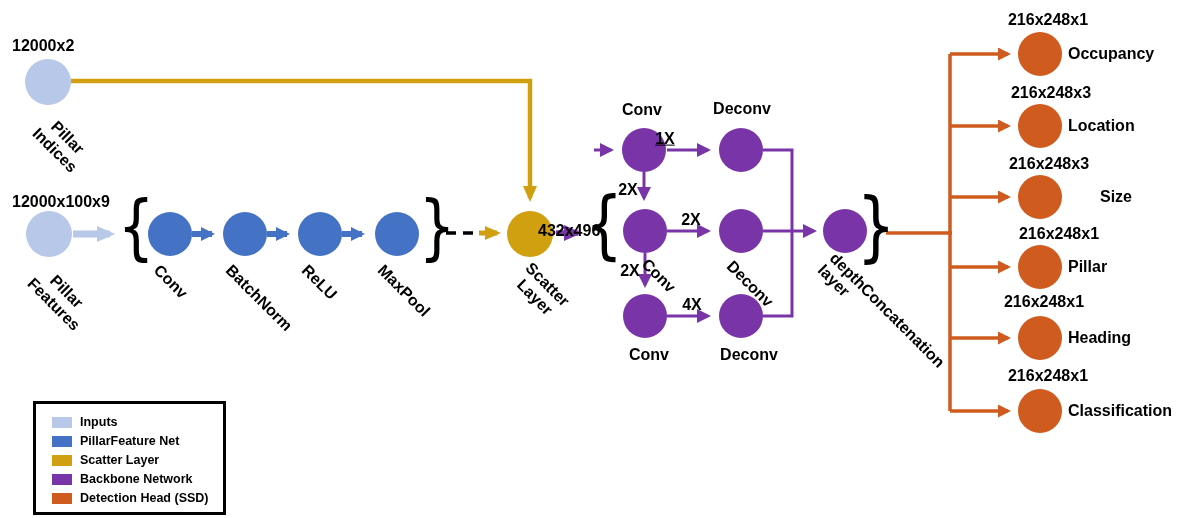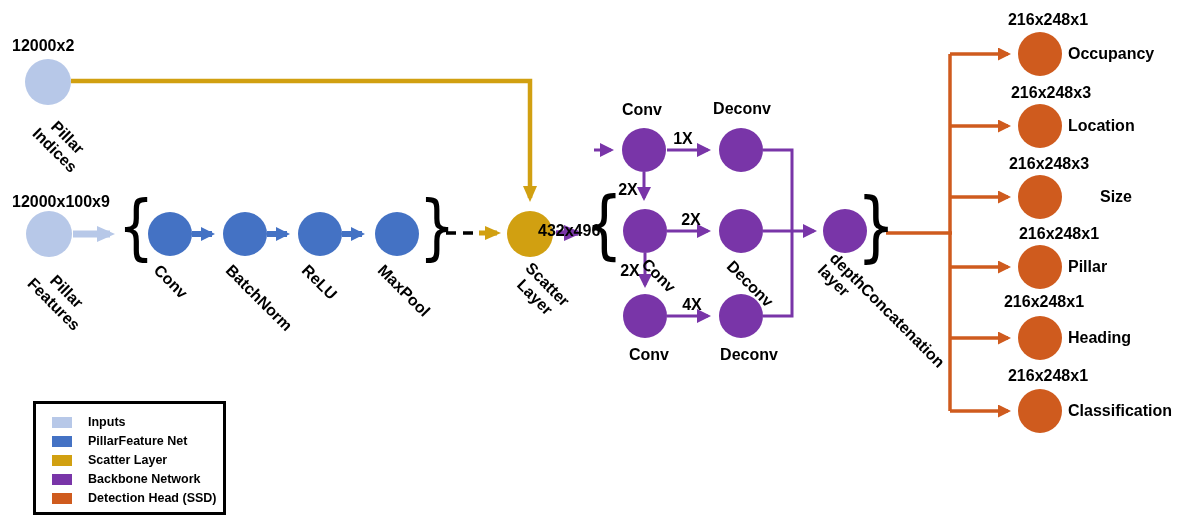--- a/index.html
+++ b/index.html
@@ -135,7 +135,7 @@
 
   <div class="lbl cc" style="left:642px;top:110px;">Conv</div>
   <div class="lbl cc" style="left:742px;top:109px;">Deconv</div>
-  <div class="lbl cc" style="left:683px;top:139px;">1X</div>
+  <div class="lbl cc" style="left:665px;top:139px;text-decoration:underline;">1X</div>
   <div class="lbl cc" style="left:628px;top:190px;">2X</div>
   <div class="lbl cc" style="left:691px;top:220px;">2X</div>
   <div class="lbl cc" style="left:630px;top:271px;">2X</div>

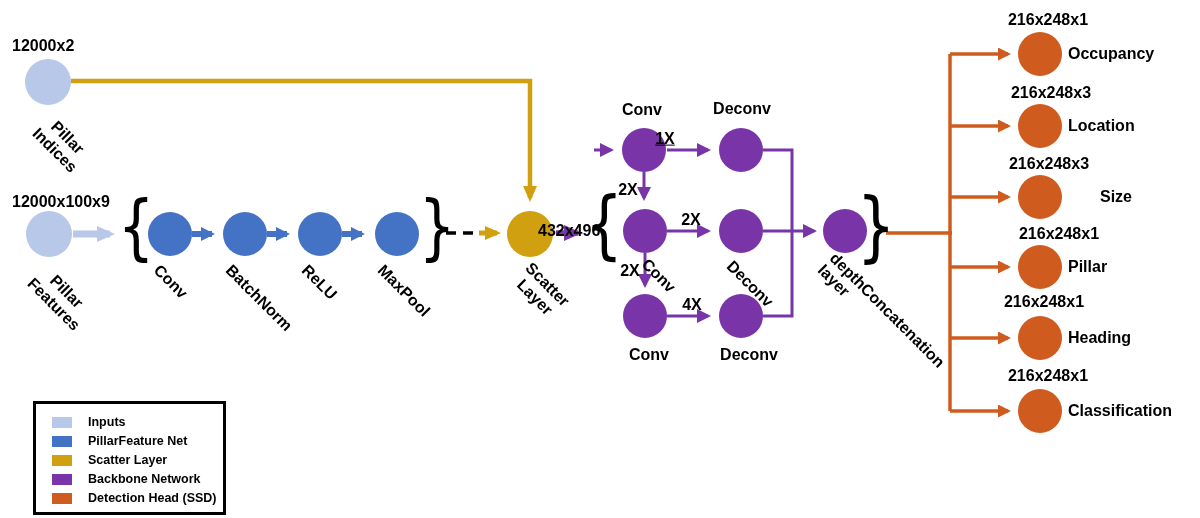--- a/index.html
+++ b/index.html
@@ -21,7 +21,7 @@
     position:absolute;left:33px;top:401px;width:193px;height:114px;
     border:3px solid #000;background:#fff;box-sizing:border-box;
   }
-  .legend-row{position:absolute;left:16px;display:flex;align-items:center;gap:16px;height:13px;}
+  .legend-row{position:absolute;left:16px;display:flex;align-items:center;gap:8px;height:13px;}
   .legend-row .txt{font-size:12.5px;font-weight:700;white-space:nowrap;line-height:1;}
   .legend-row svg{display:block;}
 </style>

